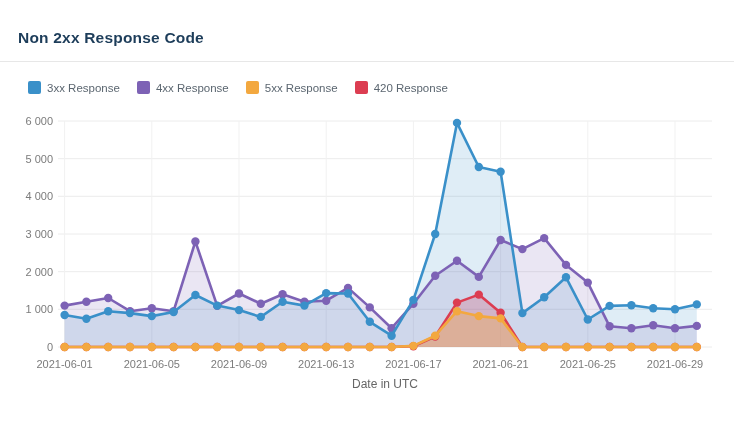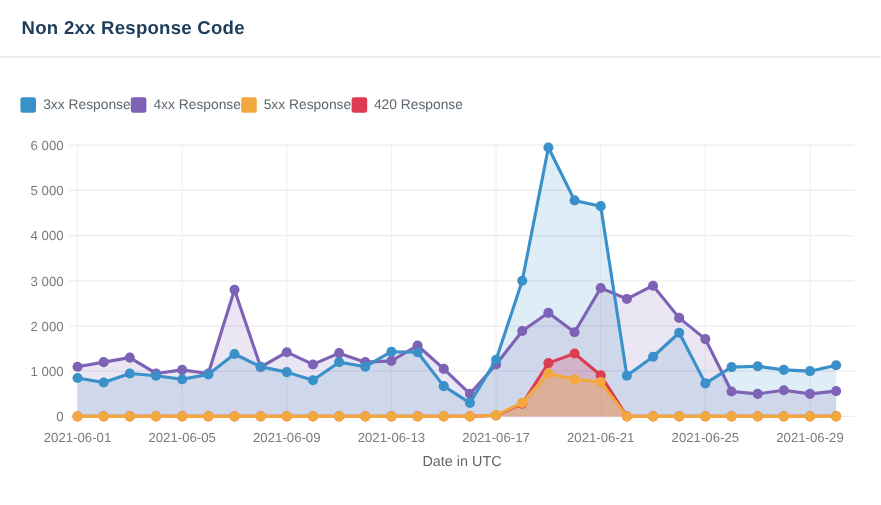--- a/index.html
+++ b/index.html
@@ -11,7 +11,7 @@
     overflow:hidden;
   }
   .card-header{
-    position:absolute;top:0;left:0;right:0;height:47px;
+    position:absolute;top:14px;left:0;right:0;height:47px;
     border-bottom:1px solid #e7e7e7;background:#fff;
   }
   .card-header h2{

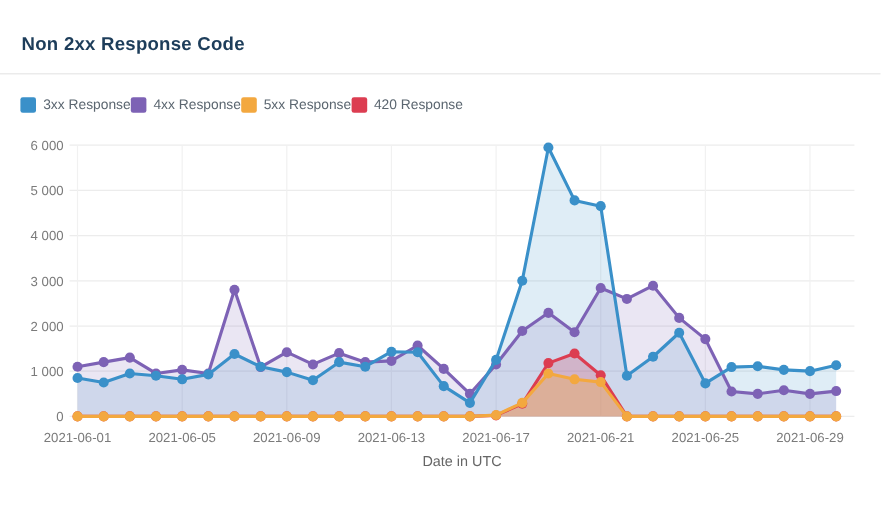--- a/index.html
+++ b/index.html
@@ -19,8 +19,8 @@
     font-size:15.5px;font-weight:700;color:#1d3d5a;letter-spacing:.2px;
   }
   .legend{
-    position:absolute;top:81px;left:17px;
-    display:flex;align-items:center;
+    position:absolute;top:81px;left:28px;
+    display:flex;align-items:center;gap:17px;
   }
   .legend-item{display:flex;align-items:center;cursor:pointer;}
   .swatch{width:13px;height:13px;border-radius:2px;margin-right:6px;flex:0 0 auto;}

